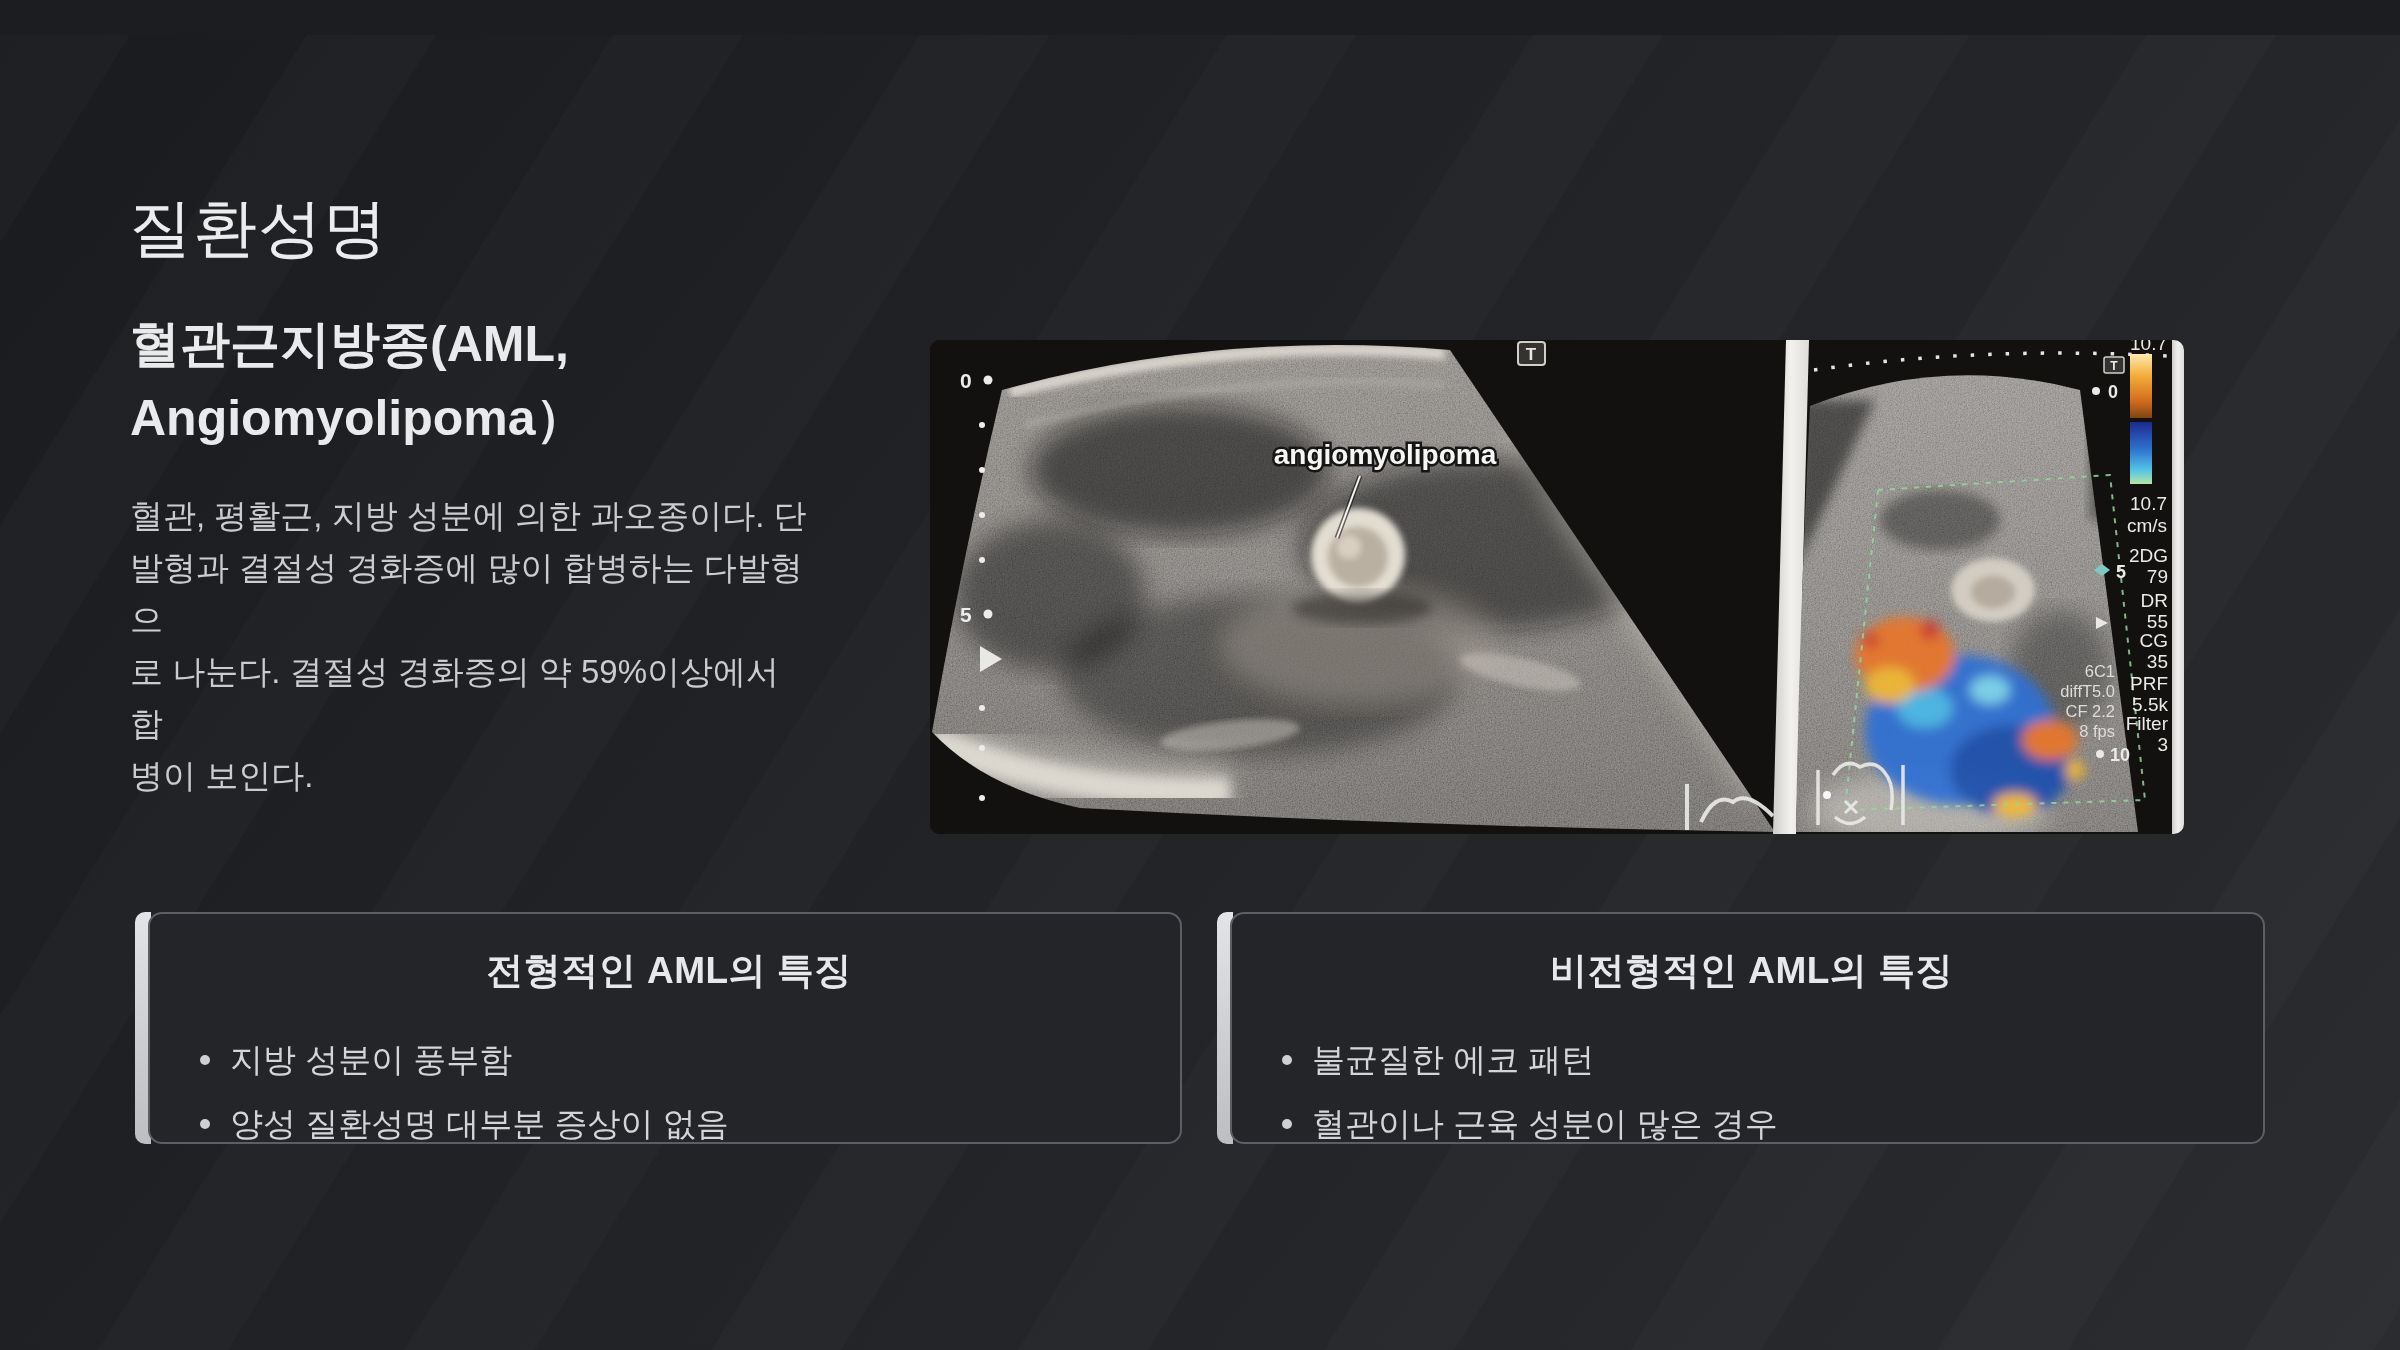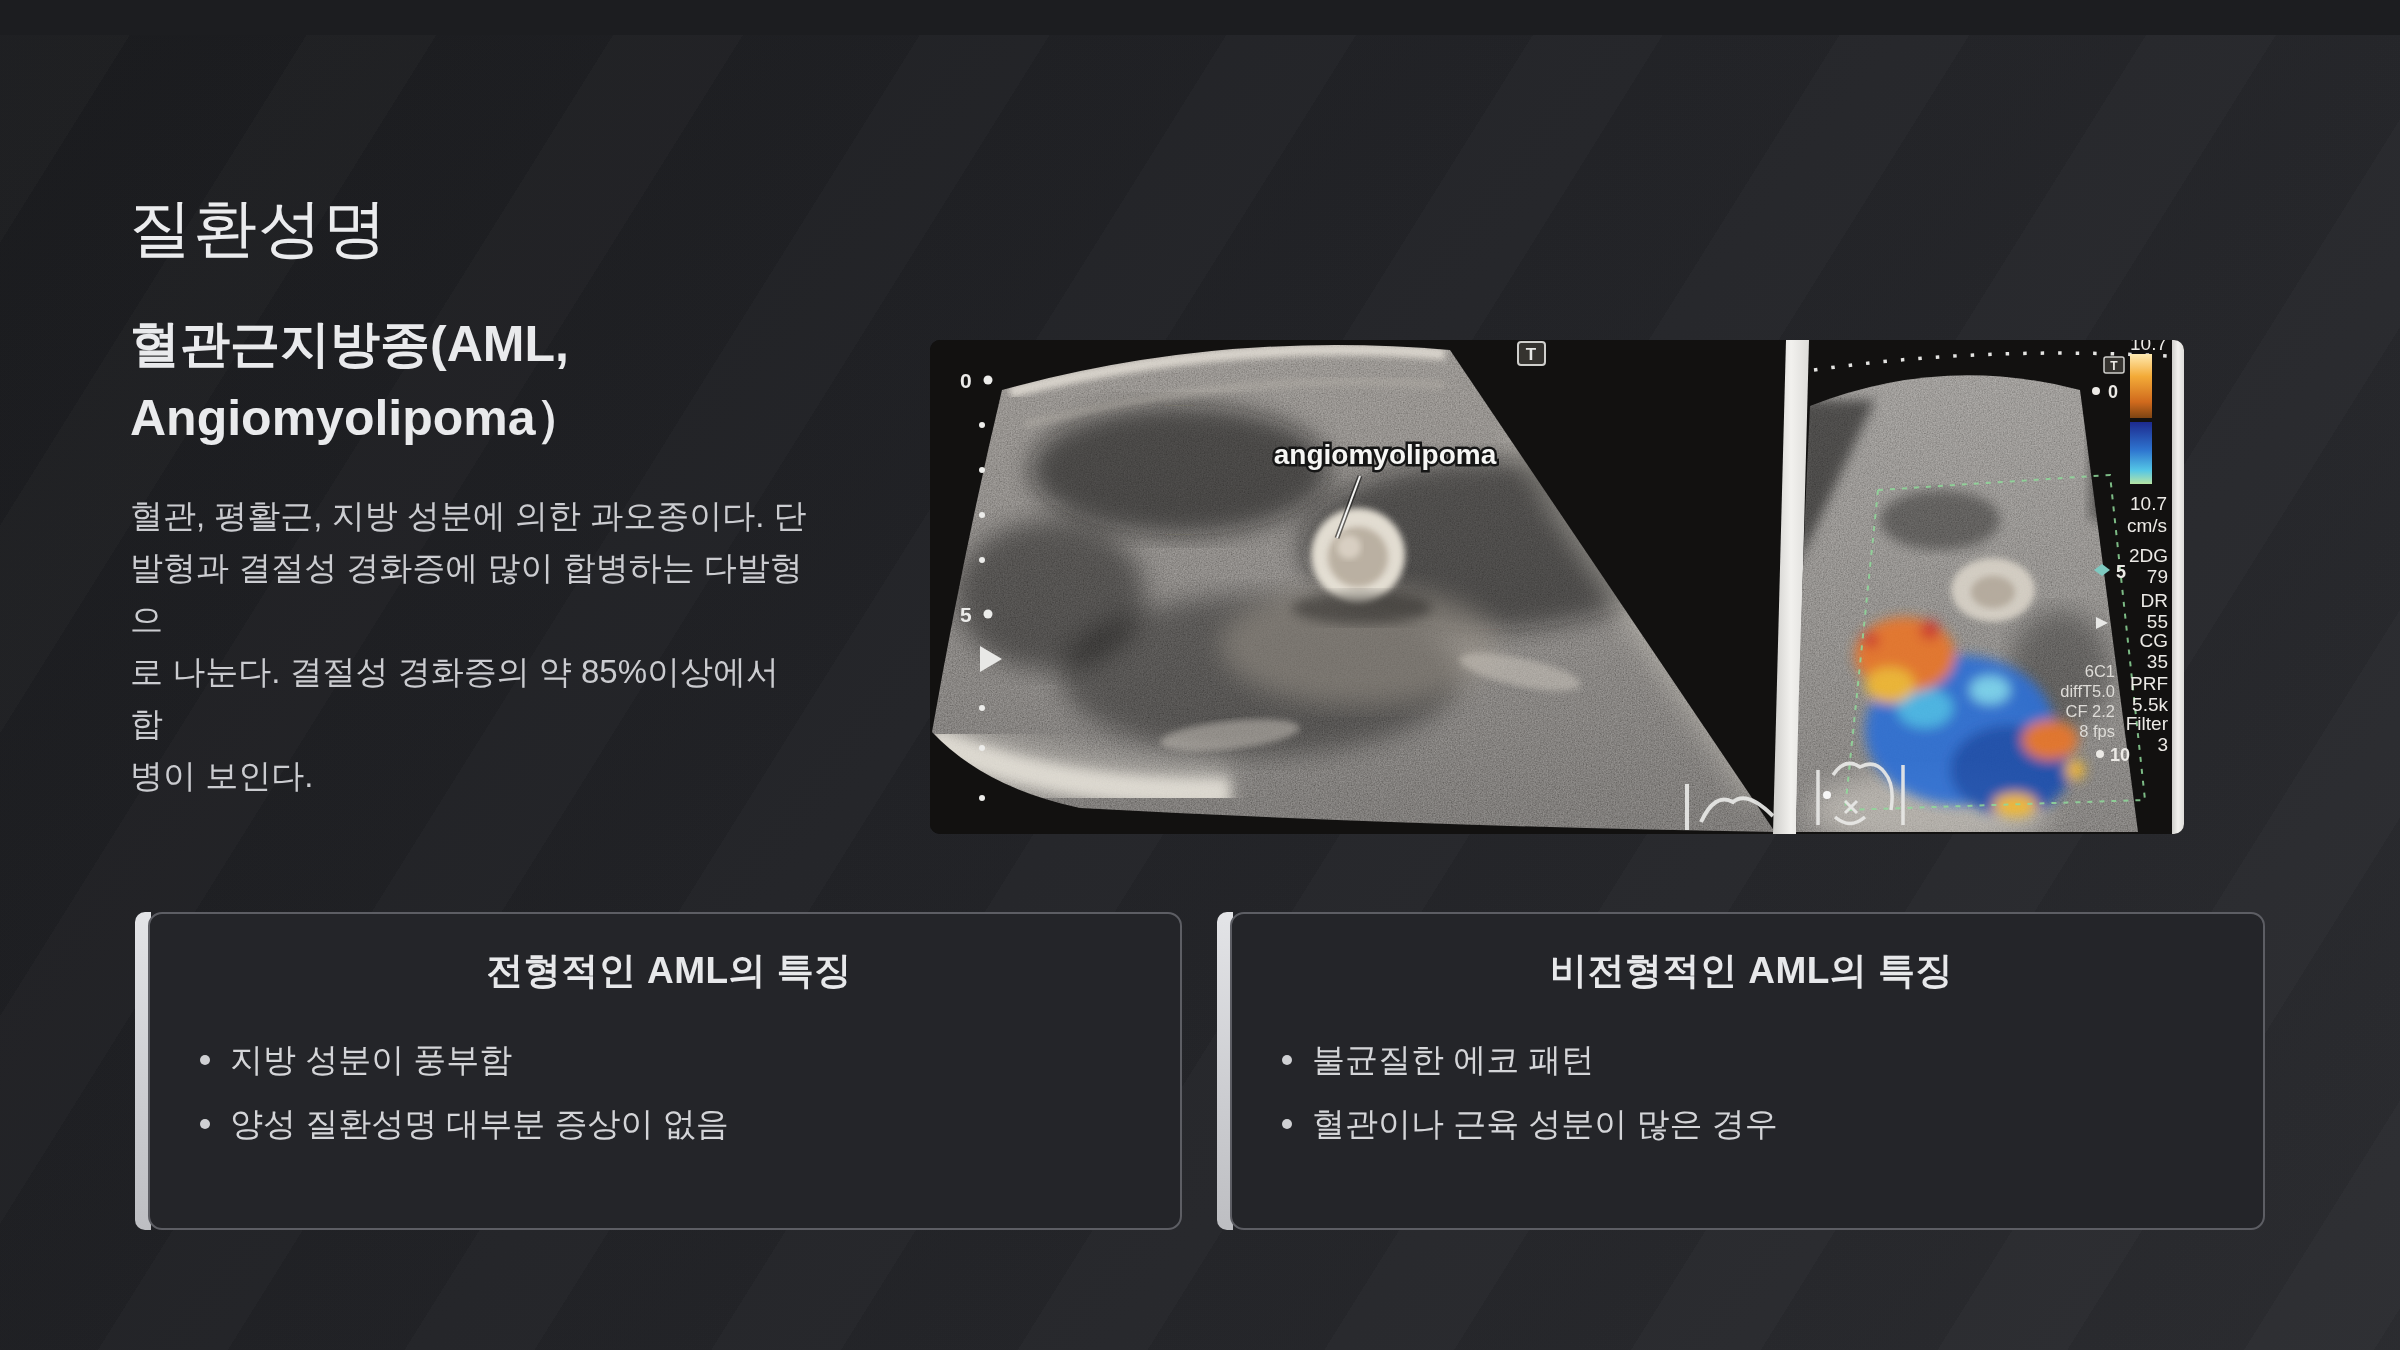--- a/index.html
+++ b/index.html
@@ -38,7 +38,7 @@
 Angiomyolipoma）</div>
   <div class="intro-para para-1">혈관, 평활근, 지방 성분에 의한 과오종이다. 단
 발형과 결절성 경화증에 많이 합병하는 다발형으
-로 나눈다. 결절성 경화증의 약 85%이상에서 합
+로 나눈다. 결절성 경화증의 약 59%이상에서 합
 병이 보인다.</div>
 
   <div class="figure">

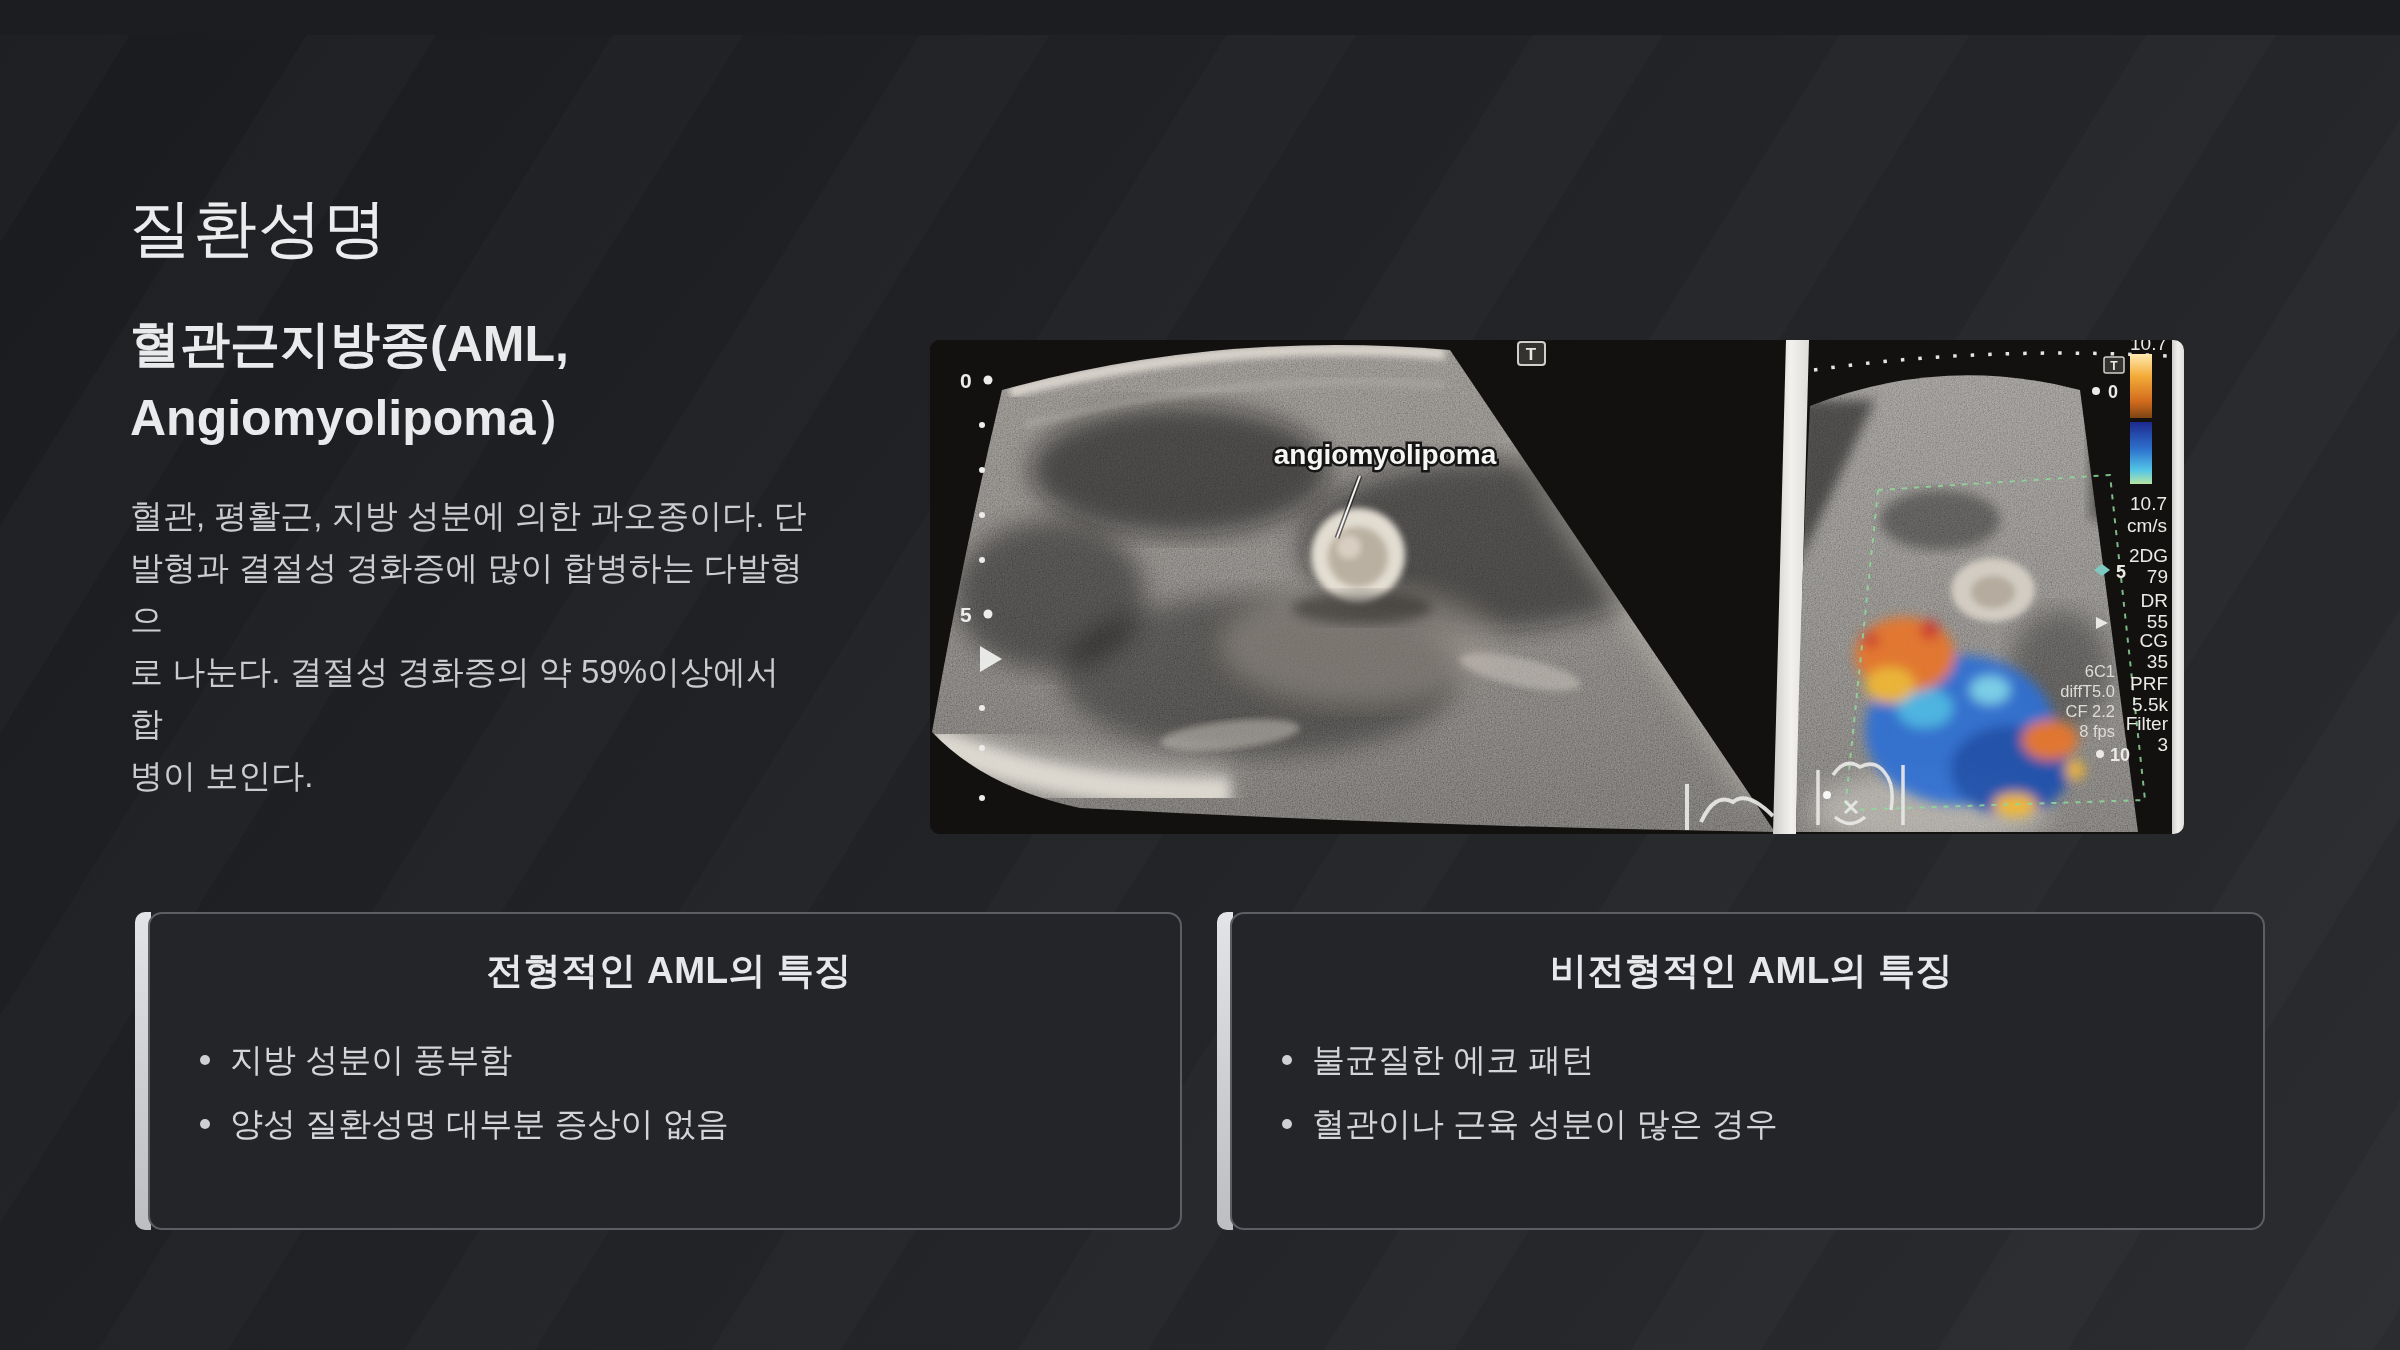--- a/index.html
+++ b/index.html
@@ -15,7 +15,7 @@
   .para-2{top:694px;}
   .figure{position:absolute;left:930px;top:305px;width:1254px;height:494px;border-radius:10px;overflow:hidden;background:#0f0e0d;}
   .figure svg{display:block;}
-  .card{position:absolute;top:877px;height:318px;box-sizing:border-box;}
+  .card{position:absolute;top:877px;height:232px;box-sizing:border-box;}
   .card-1{left:135px;width:1047px;}
   .card-2{left:1217px;width:1048px;}
   .card .accent{position:absolute;left:0;top:0;bottom:0;width:16px;border-radius:10px 0 0 10px;

